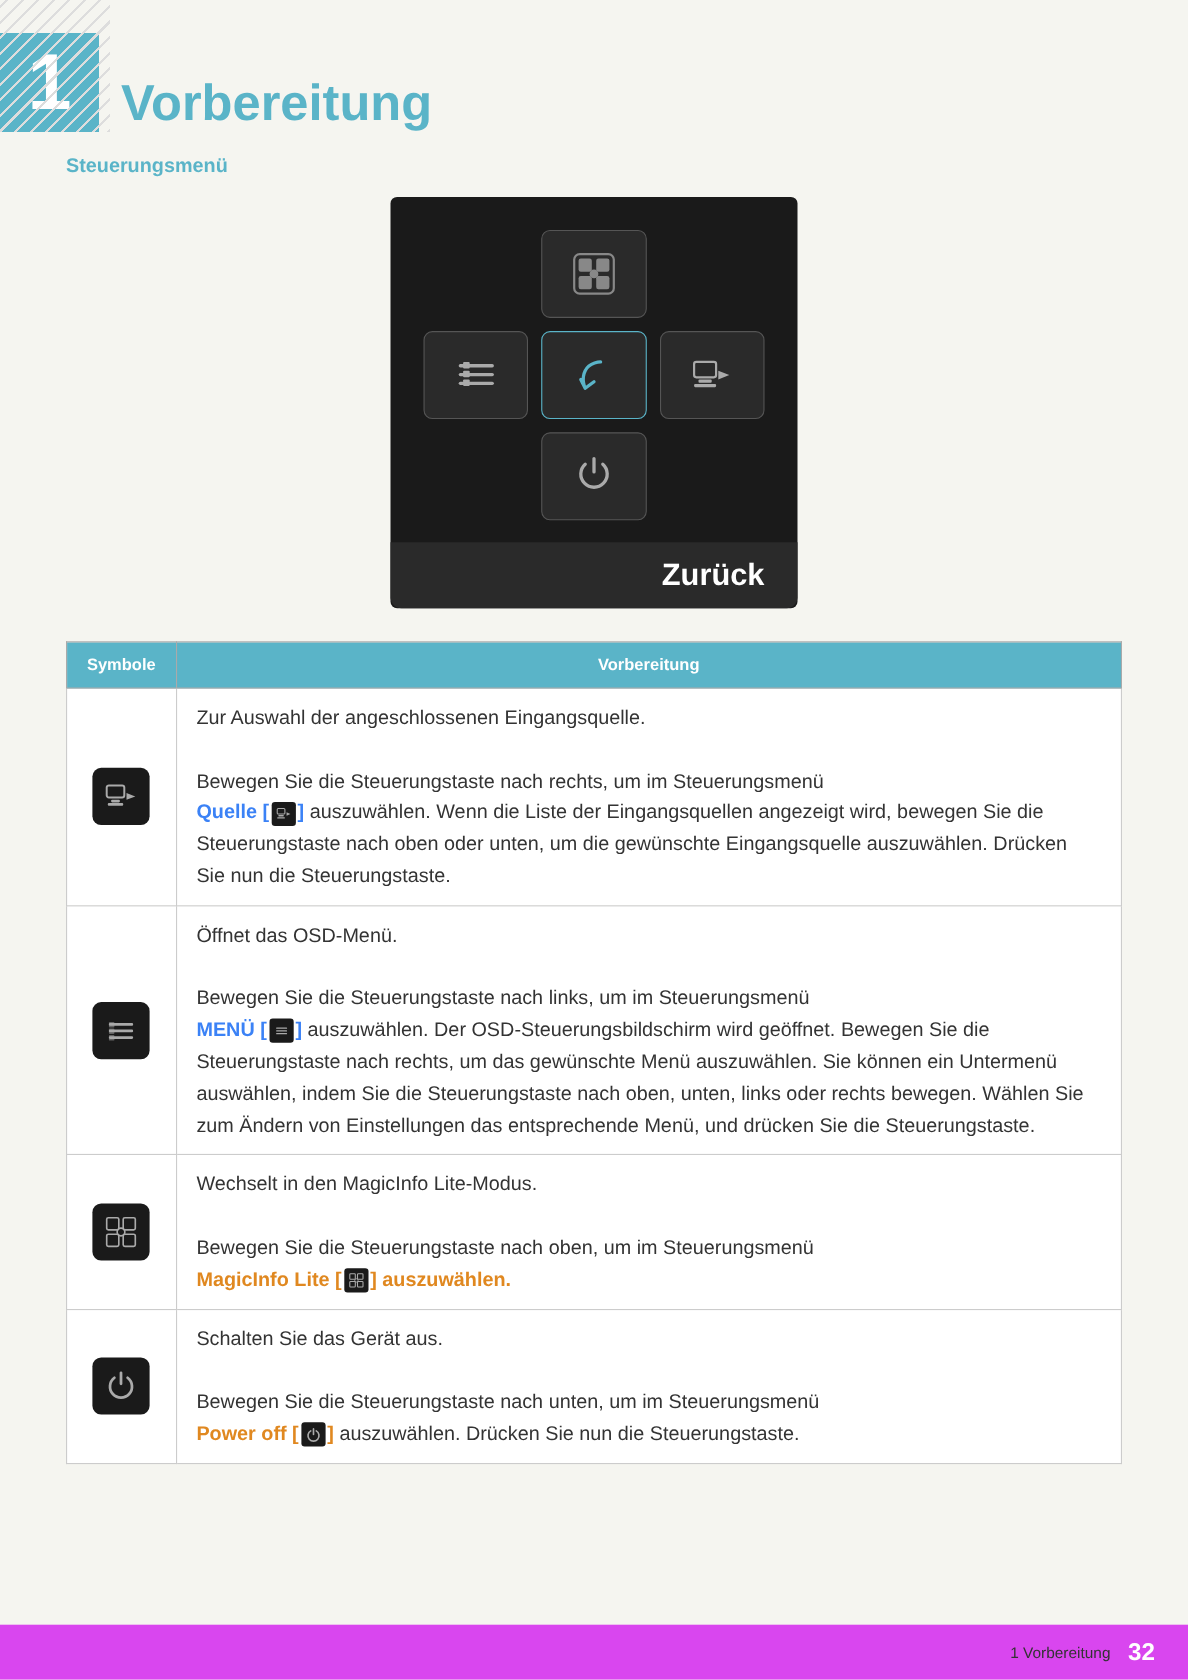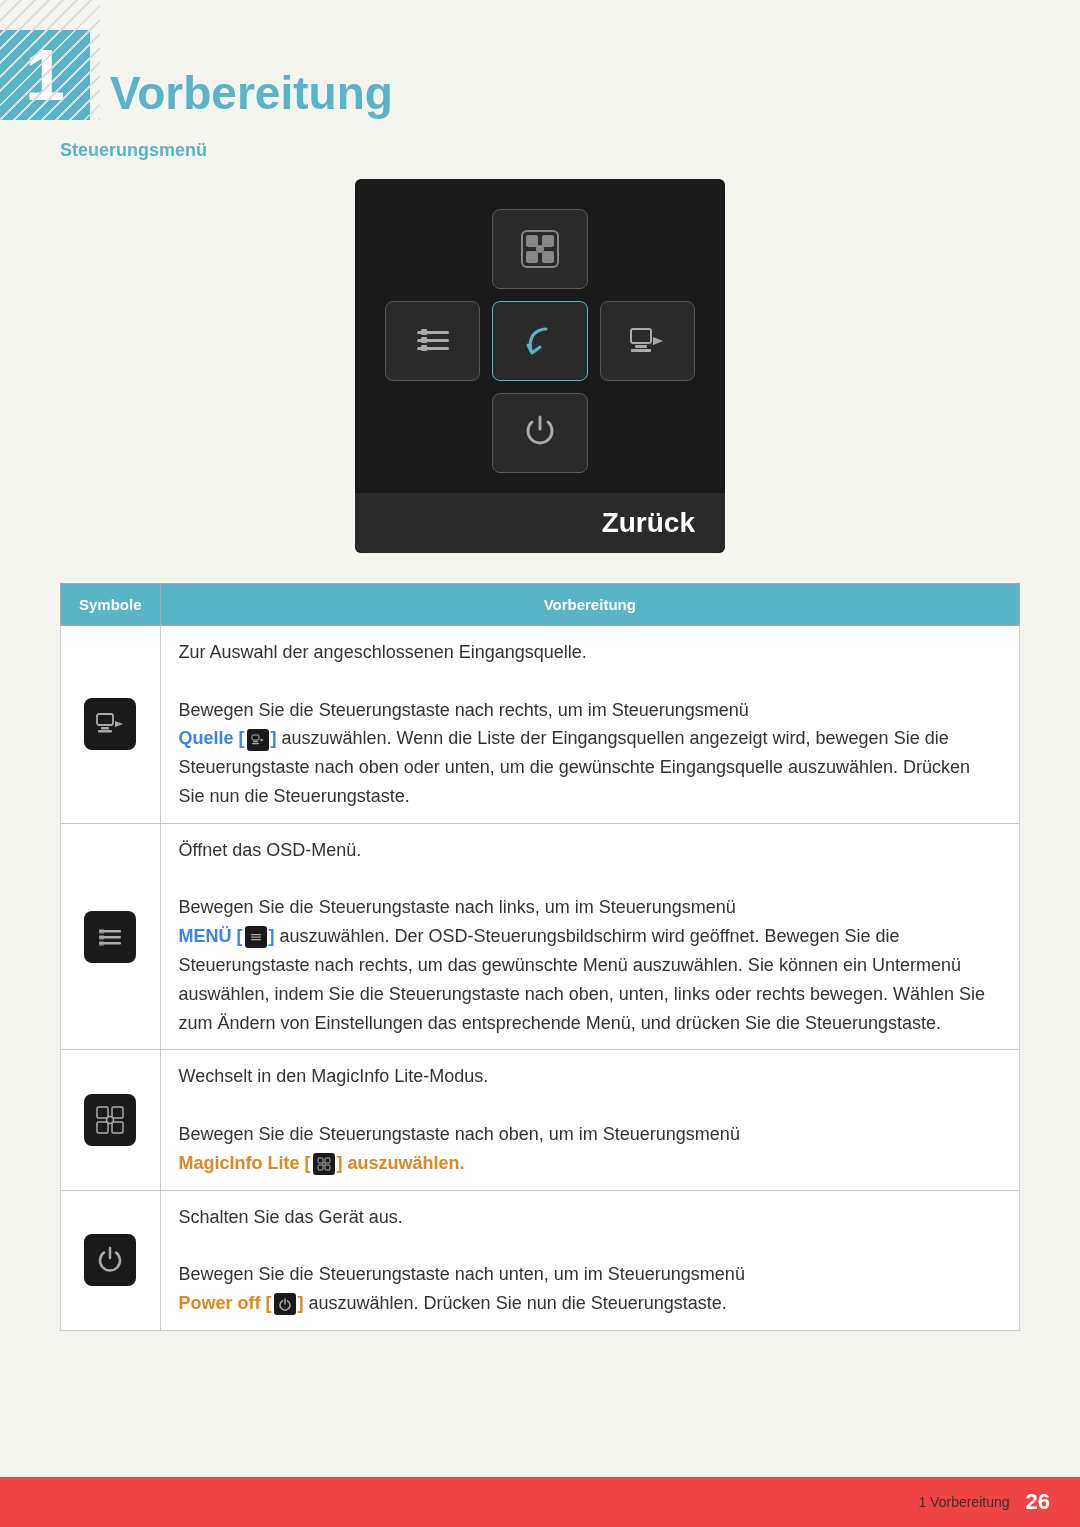--- a/index.html
+++ b/index.html
@@ -249,7 +249,7 @@
       left: 0;
       right: 0;
       height: 50px;
-      background: #ef4444;
+      background: #d946ef;
       display: flex;
       align-items: center;
       justify-content: flex-end;

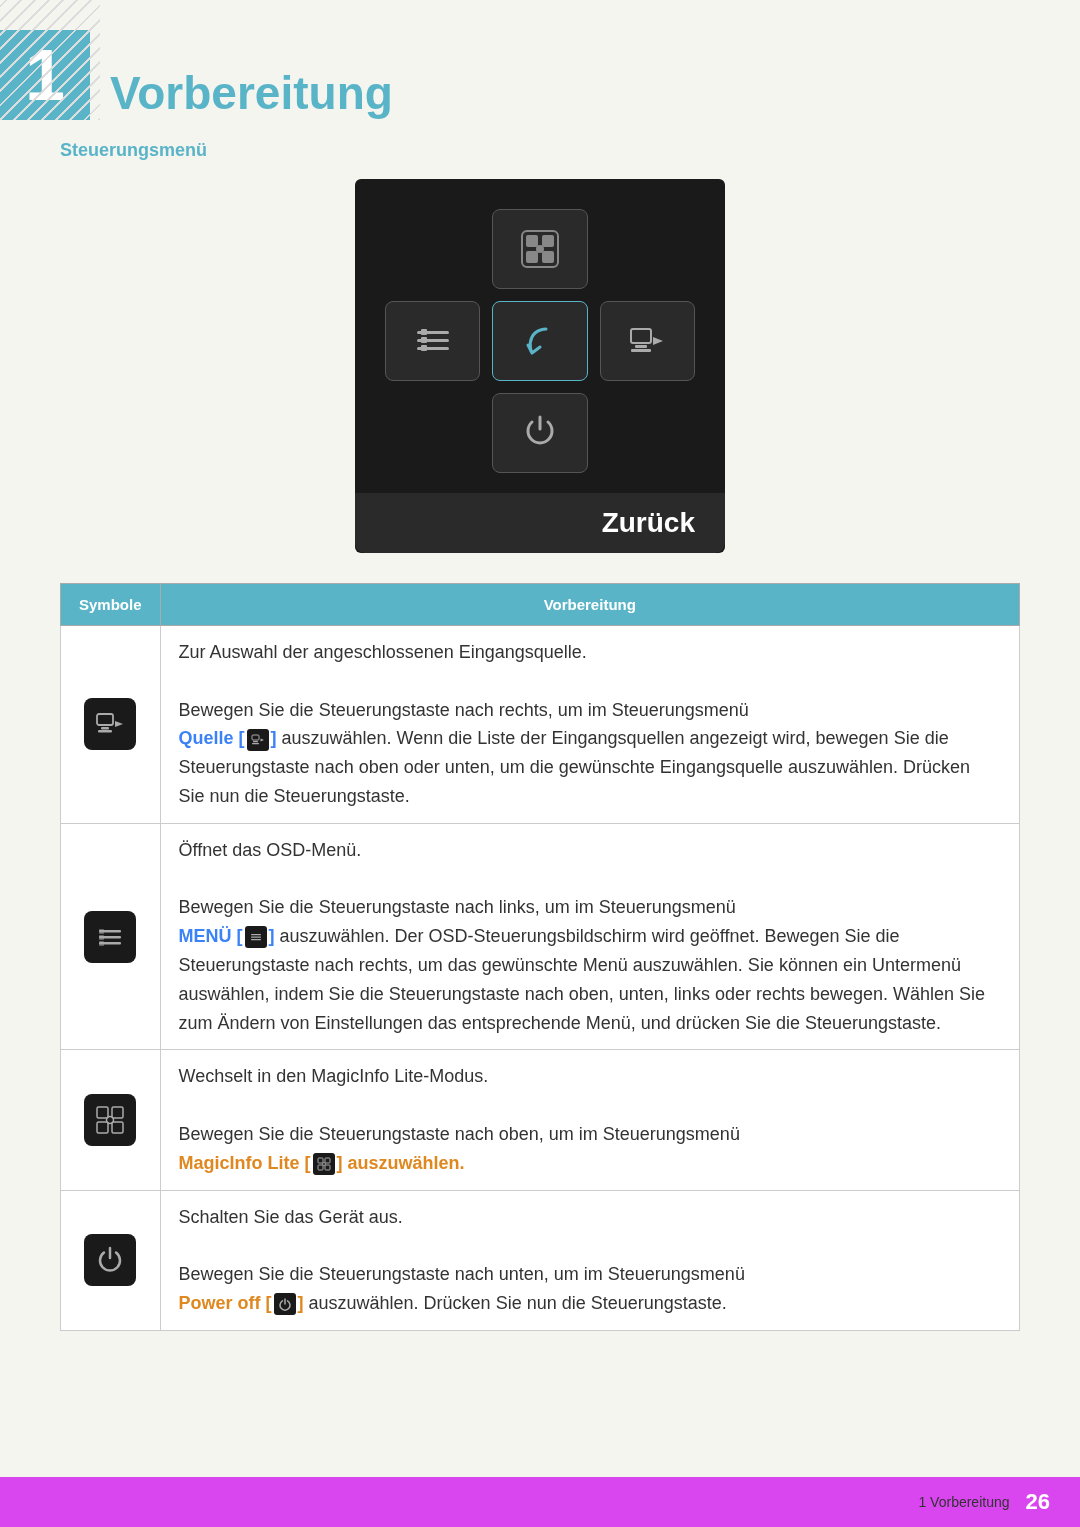--- a/index.html
+++ b/index.html
@@ -460,7 +460,7 @@
 
 <div class="page-footer">
   <span class="footer-text">1 Vorbereitung</span>
-  <span class="footer-page">26</span>
+  <span class="footer-page">32</span>
 </div>
 
 </body></html>

